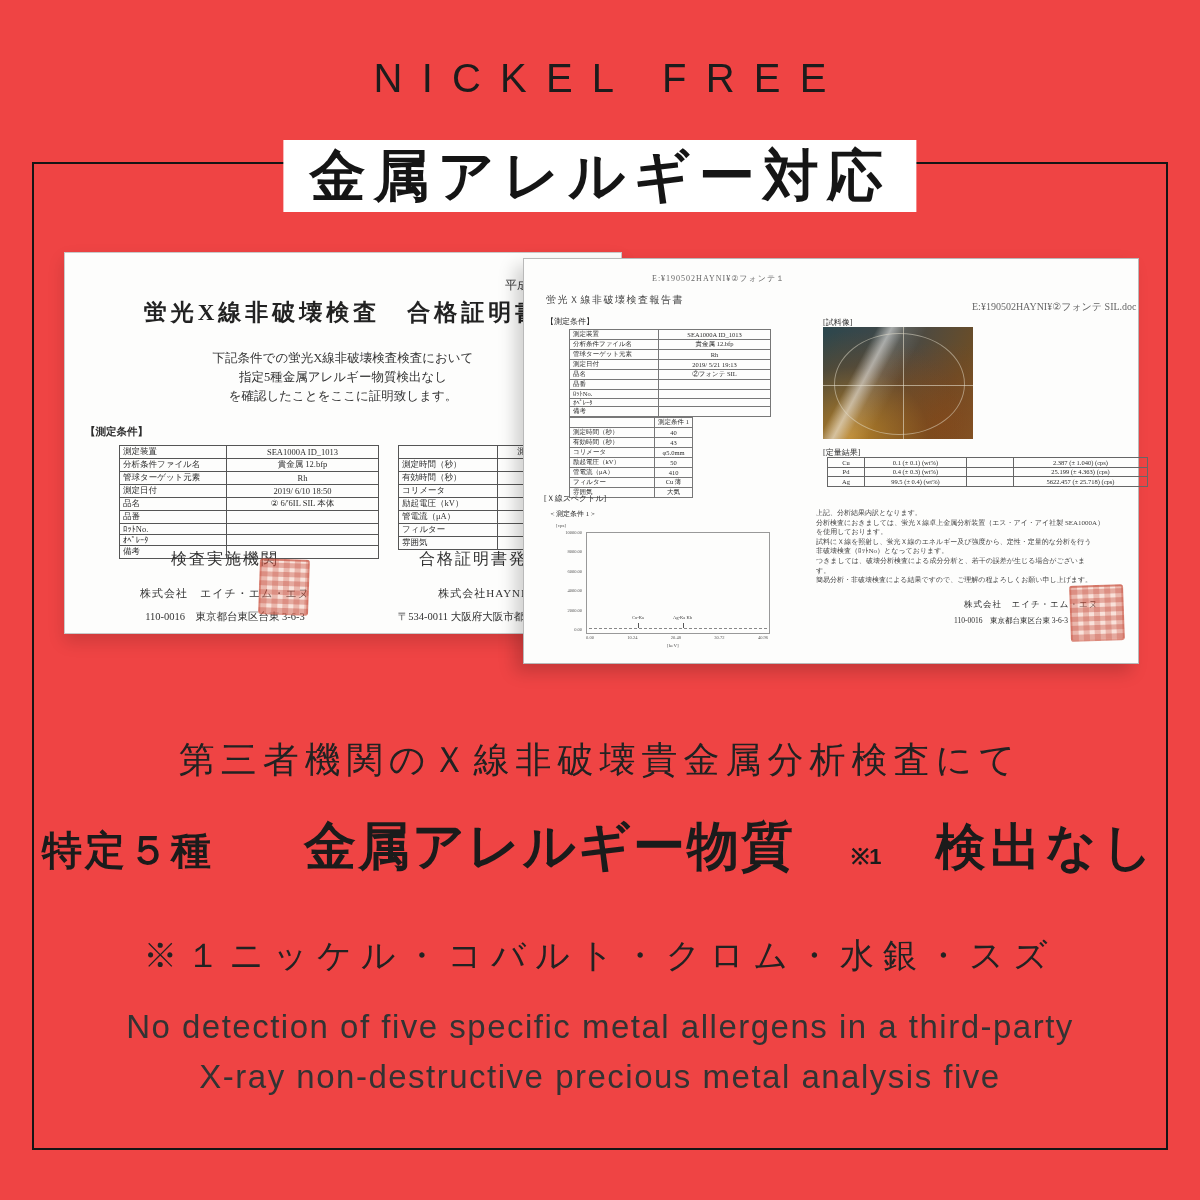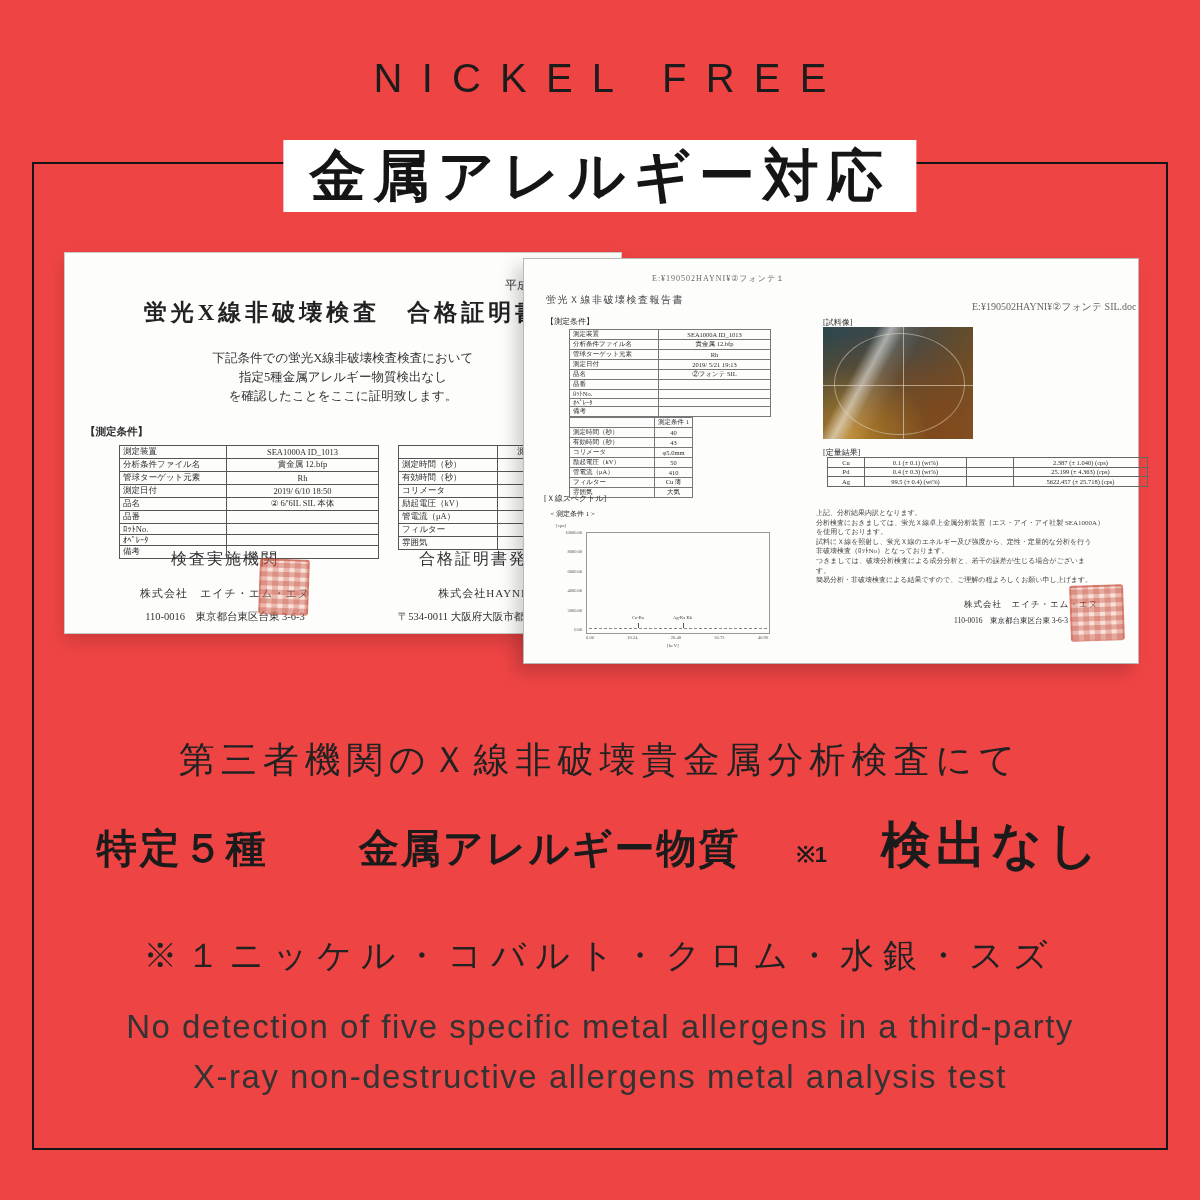--- a/index.html
+++ b/index.html
@@ -103,7 +103,7 @@
   .headline{position:absolute;top:812px;left:0;width:100%;display:flex;
     justify-content:center;align-items:baseline;color:#1b1b1b;white-space:nowrap;gap:46px;}
   .hl-prefix{font-size:40px;font-weight:700;letter-spacing:3px;margin-right:44px;}
-  .hl-main{font-size:40px;font-weight:900;letter-spacing:2px;}
+  .hl-main{font-size:52px;font-weight:900;letter-spacing:2px;}
   .hl-note{font-size:22px;font-weight:600;margin:0 8px 0 10px;}
   .hl-suffix{font-size:50px;font-weight:600;letter-spacing:5px;}
   .allergen-note{position:absolute;top:916px;left:0;width:100%;text-align:center;

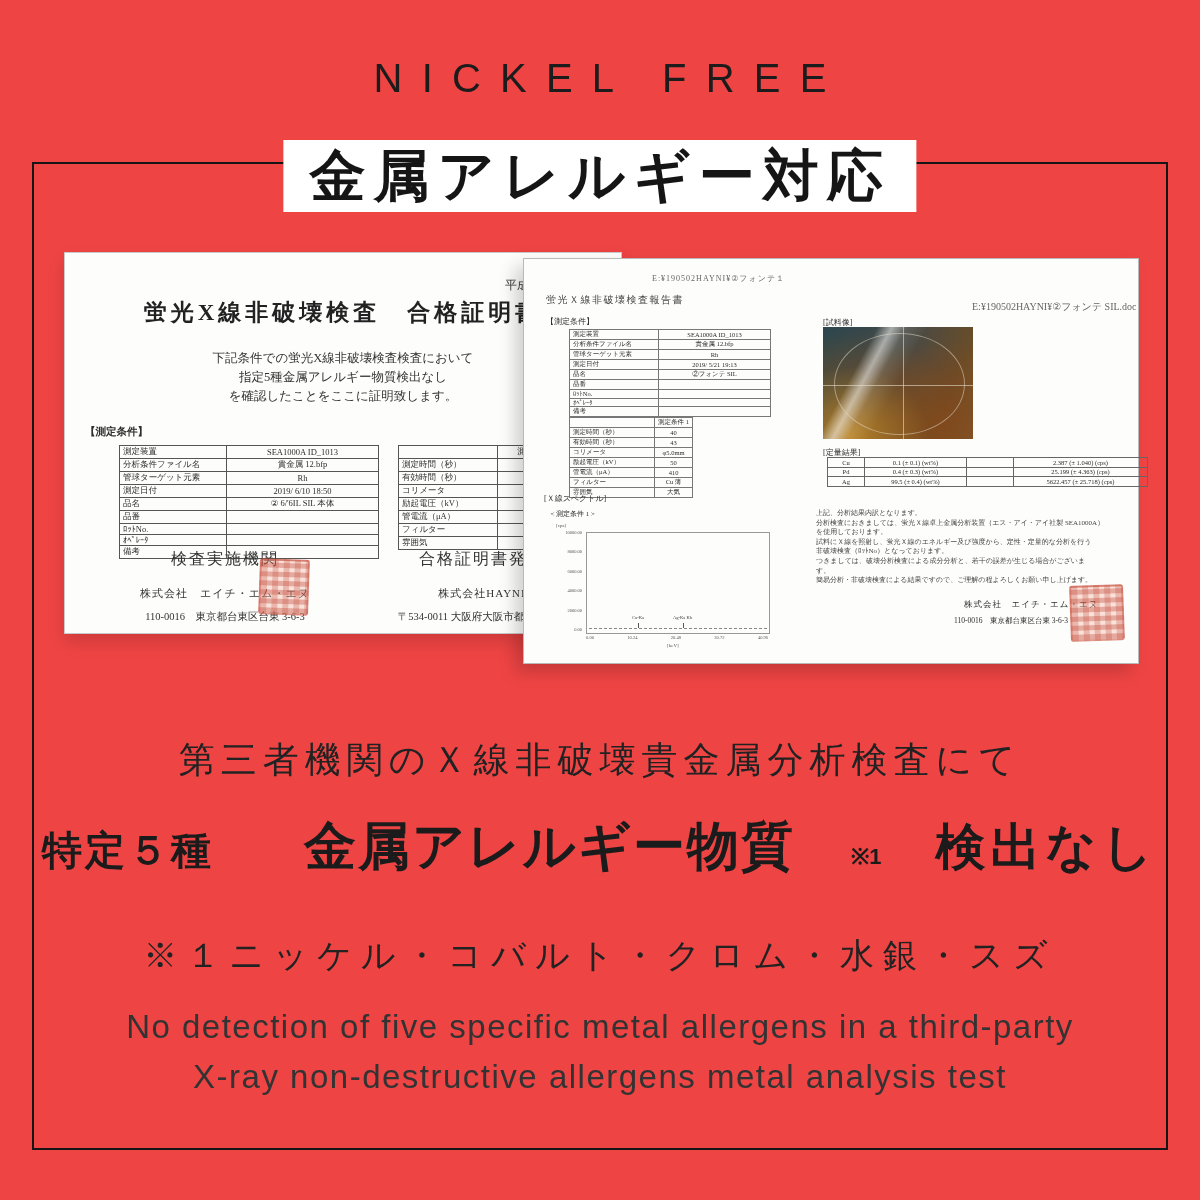--- a/index.html
+++ b/index.html
@@ -400,7 +400,7 @@
 
   <div class="allergen-note">※１ニッケル・コバルト・クロム・水銀・スズ</div>
   <div class="en-line en1">No detection of five specific metal allergens in a third-party</div>
-  <div class="en-line en2">X-ray non-destructive allergens metal analysis test</div>
+  <div class="en-line en2">X-ray non-destructive precious metal analysis five</div>
 </div>
 
 </body></html>

